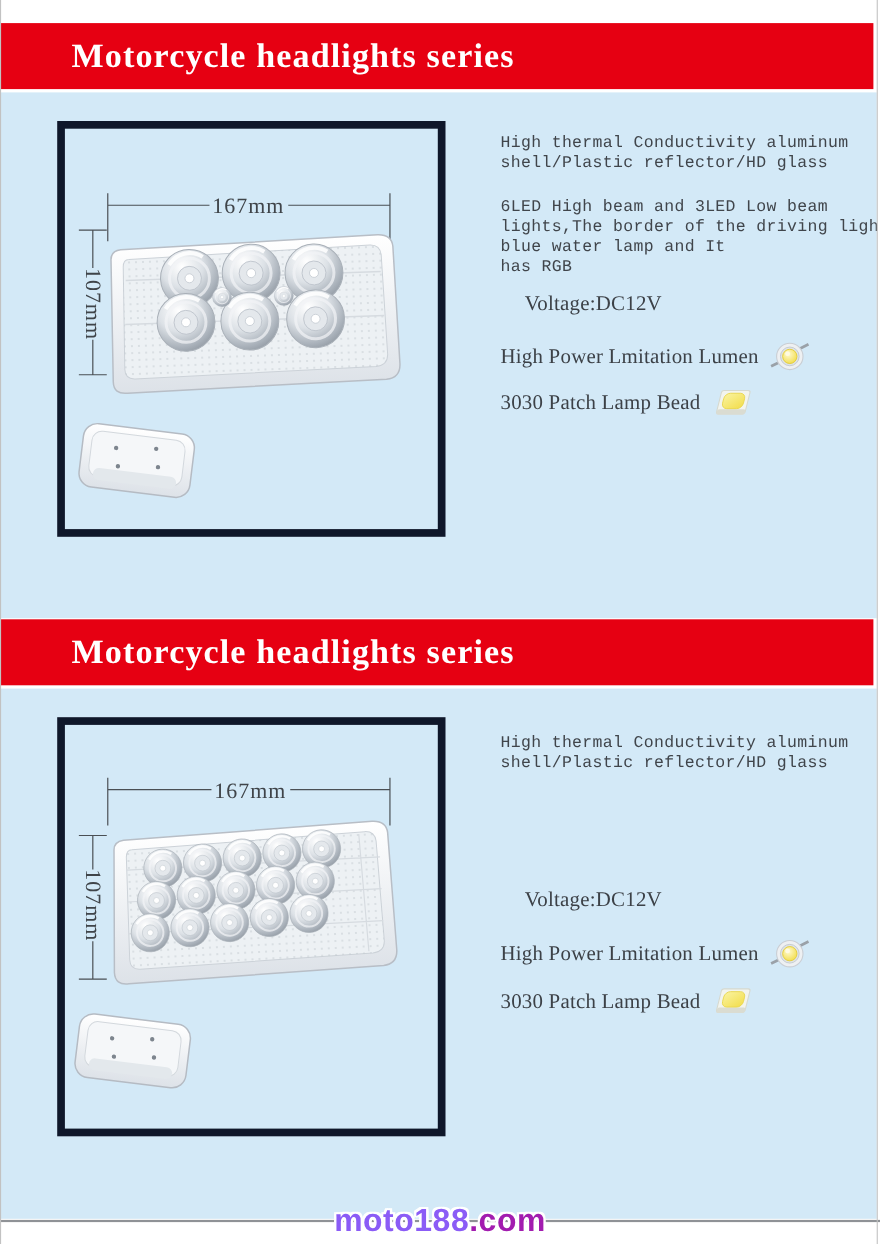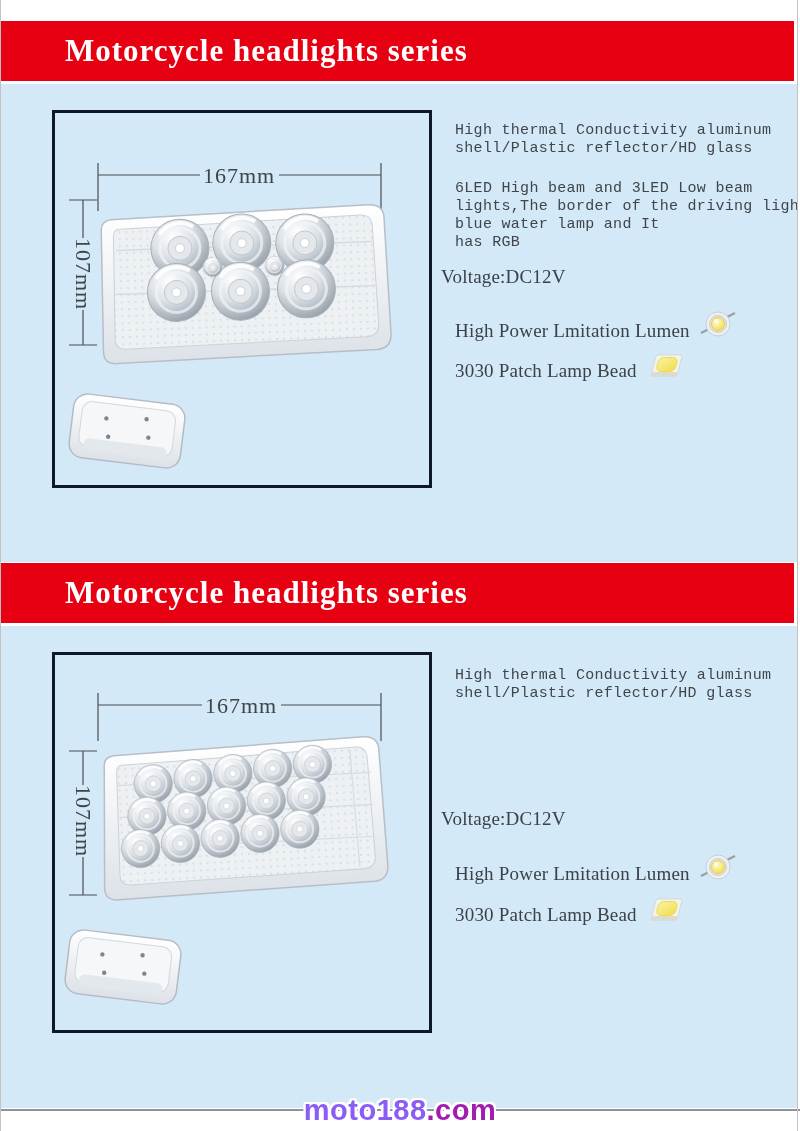--- a/index.html
+++ b/index.html
@@ -28,7 +28,7 @@
   }
 
   .product-box{
-    position:absolute;left:52px;width:380px;border:3px solid #0f172a;
+    position:absolute;left:52px;width:353px;border:7px solid #0f172a;
     box-sizing:border-box;background:transparent;
   }
   .box-1{top:110px;height:378px;}

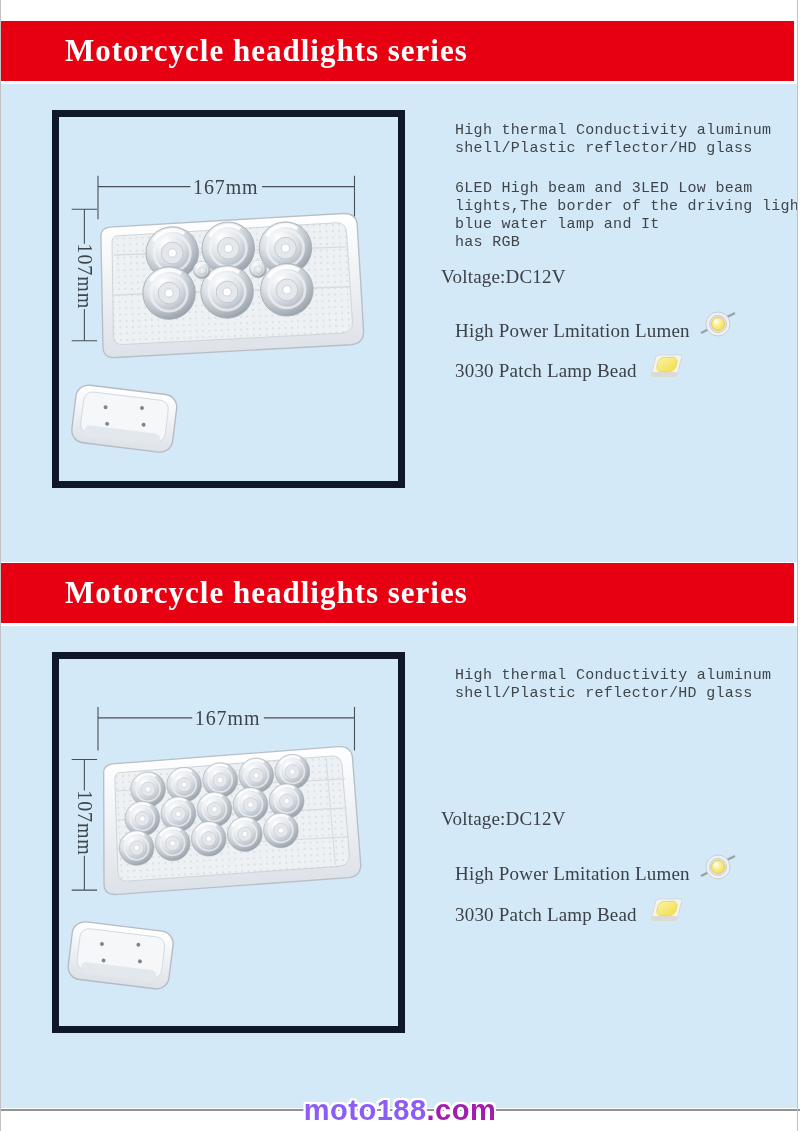--- a/index.html
+++ b/index.html
@@ -41,7 +41,7 @@
     font-family:Liberation Mono, monospace;
   }
   .spec-lg{
-    position:absolute;left:441px;margin:0;white-space:pre;
+    position:absolute;left:477px;margin:0;white-space:pre;
     font-size:19px;line-height:1.2;letter-spacing:.2px;color:#3c4147;
     font-family:"Liberation Serif",serif;
   }

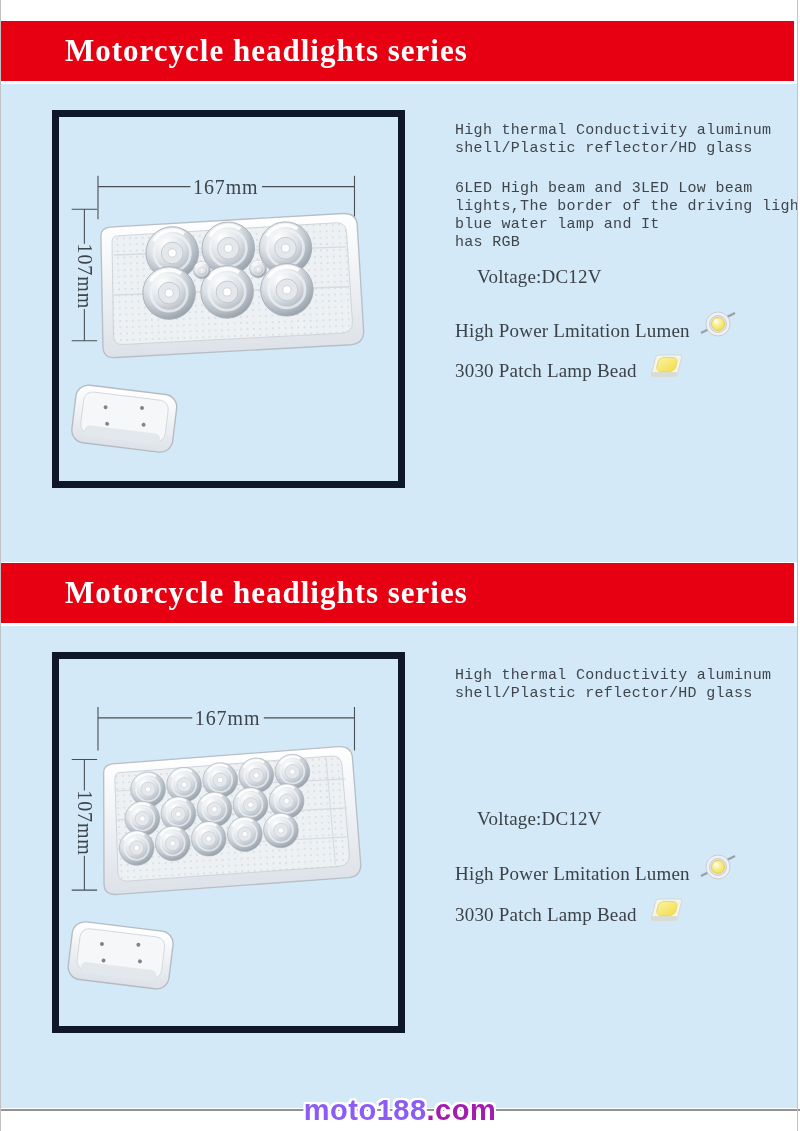--- a/index.html
+++ b/index.html
@@ -46,7 +46,7 @@
     font-family:"Liberation Serif",serif;
   }
   .feature{
-    position:absolute;left:455px;display:flex;align-items:flex-end;
+    position:absolute;left:455px;display:flex;align-items:center;
     font-size:19px;letter-spacing:.2px;color:#3c4147;white-space:pre;
     font-family:"Liberation Serif",serif;
   }

